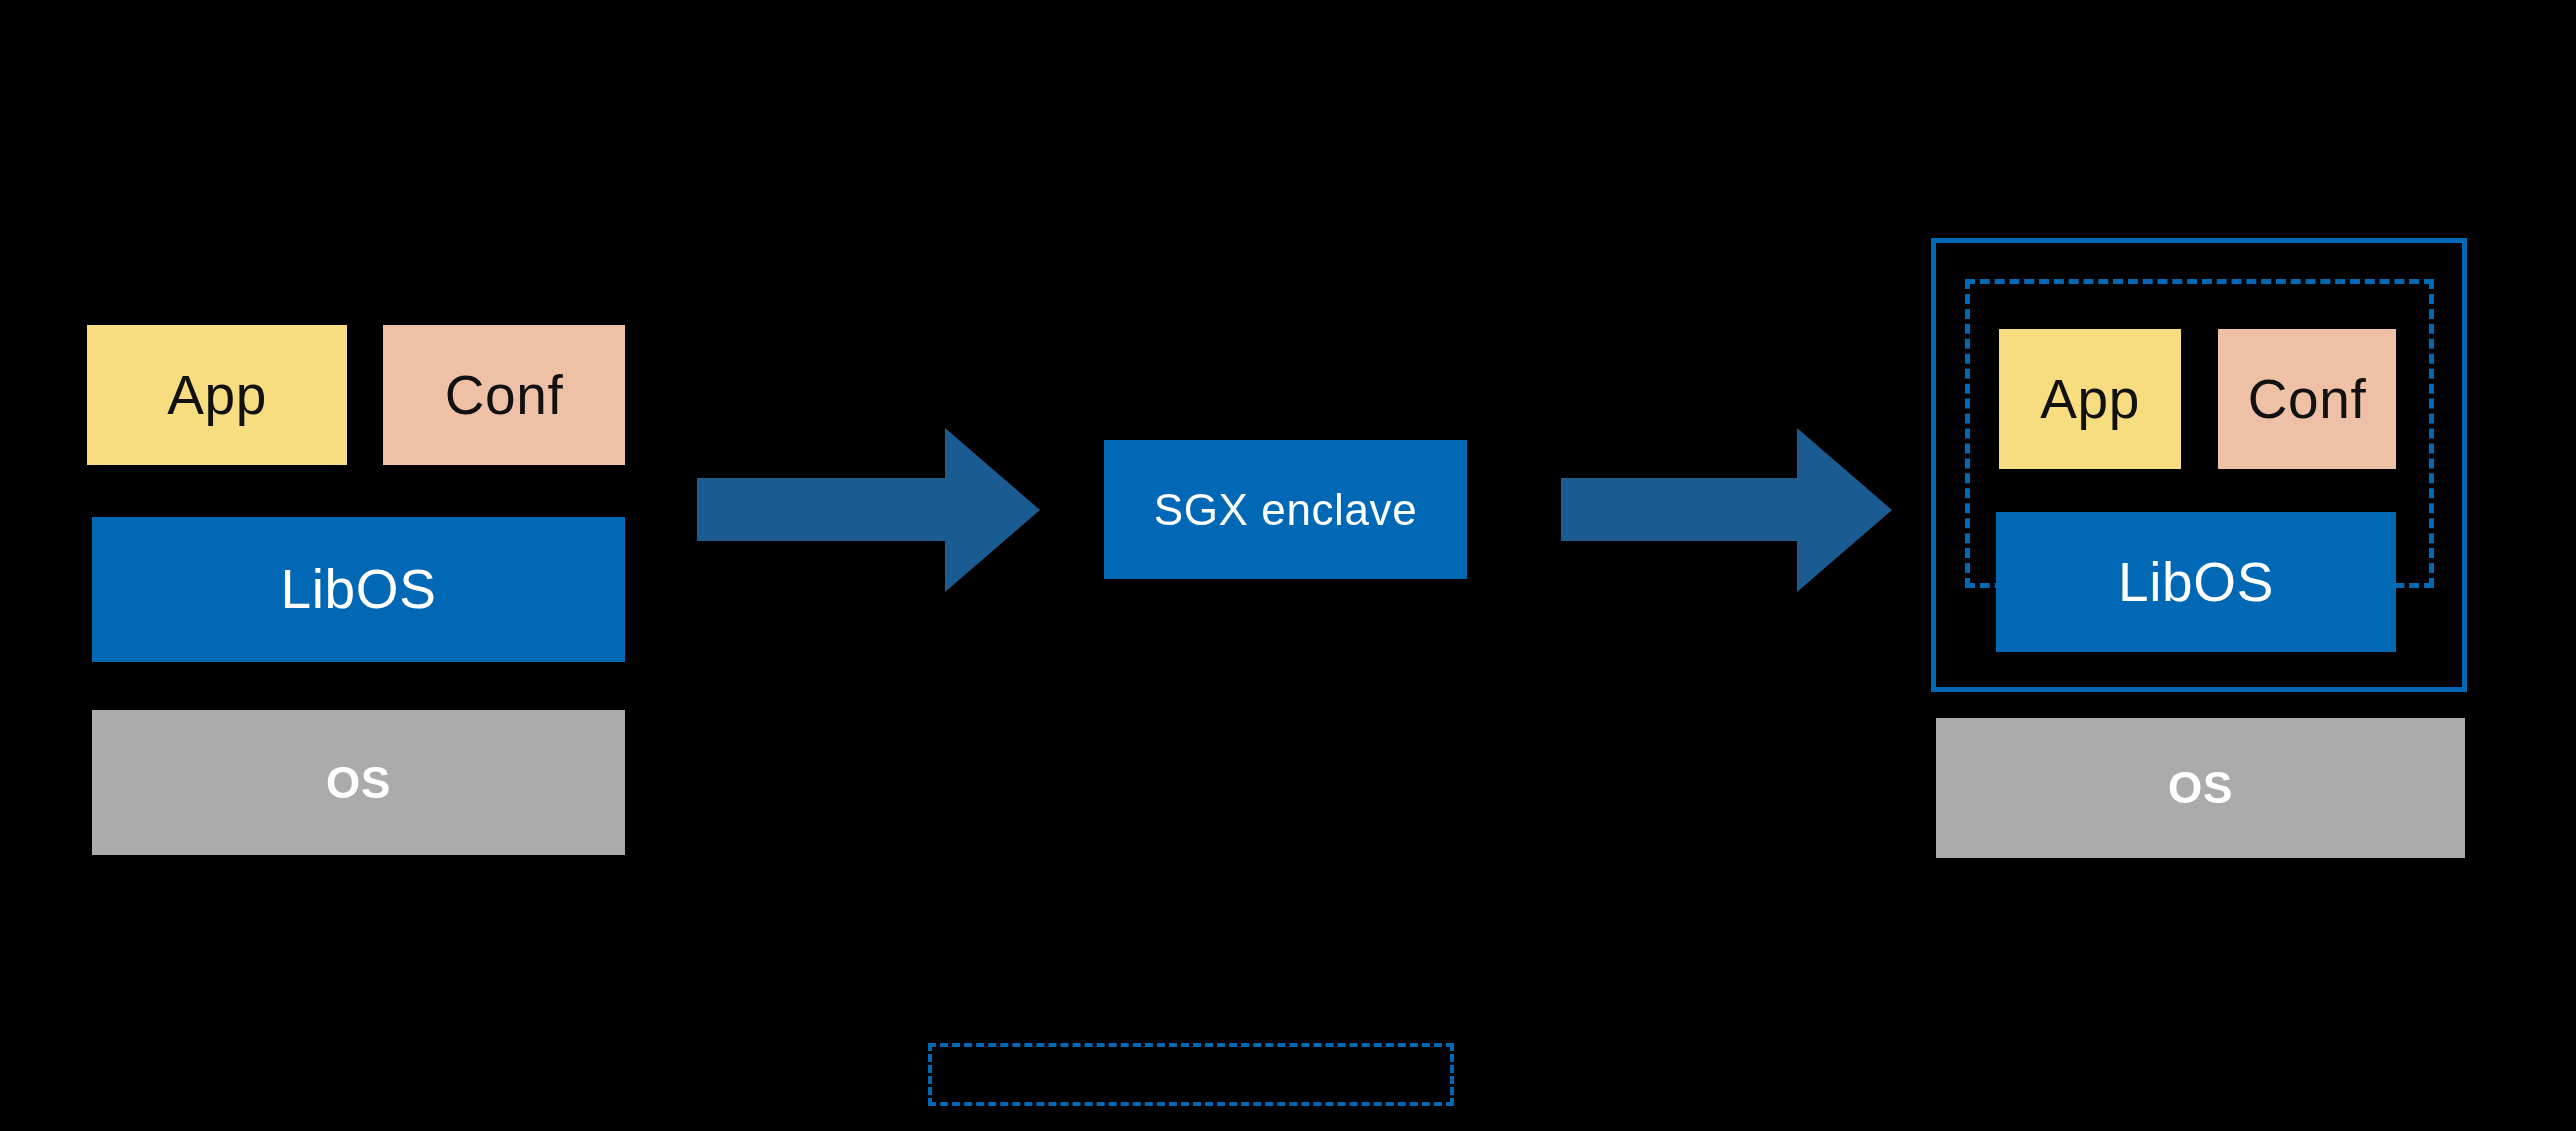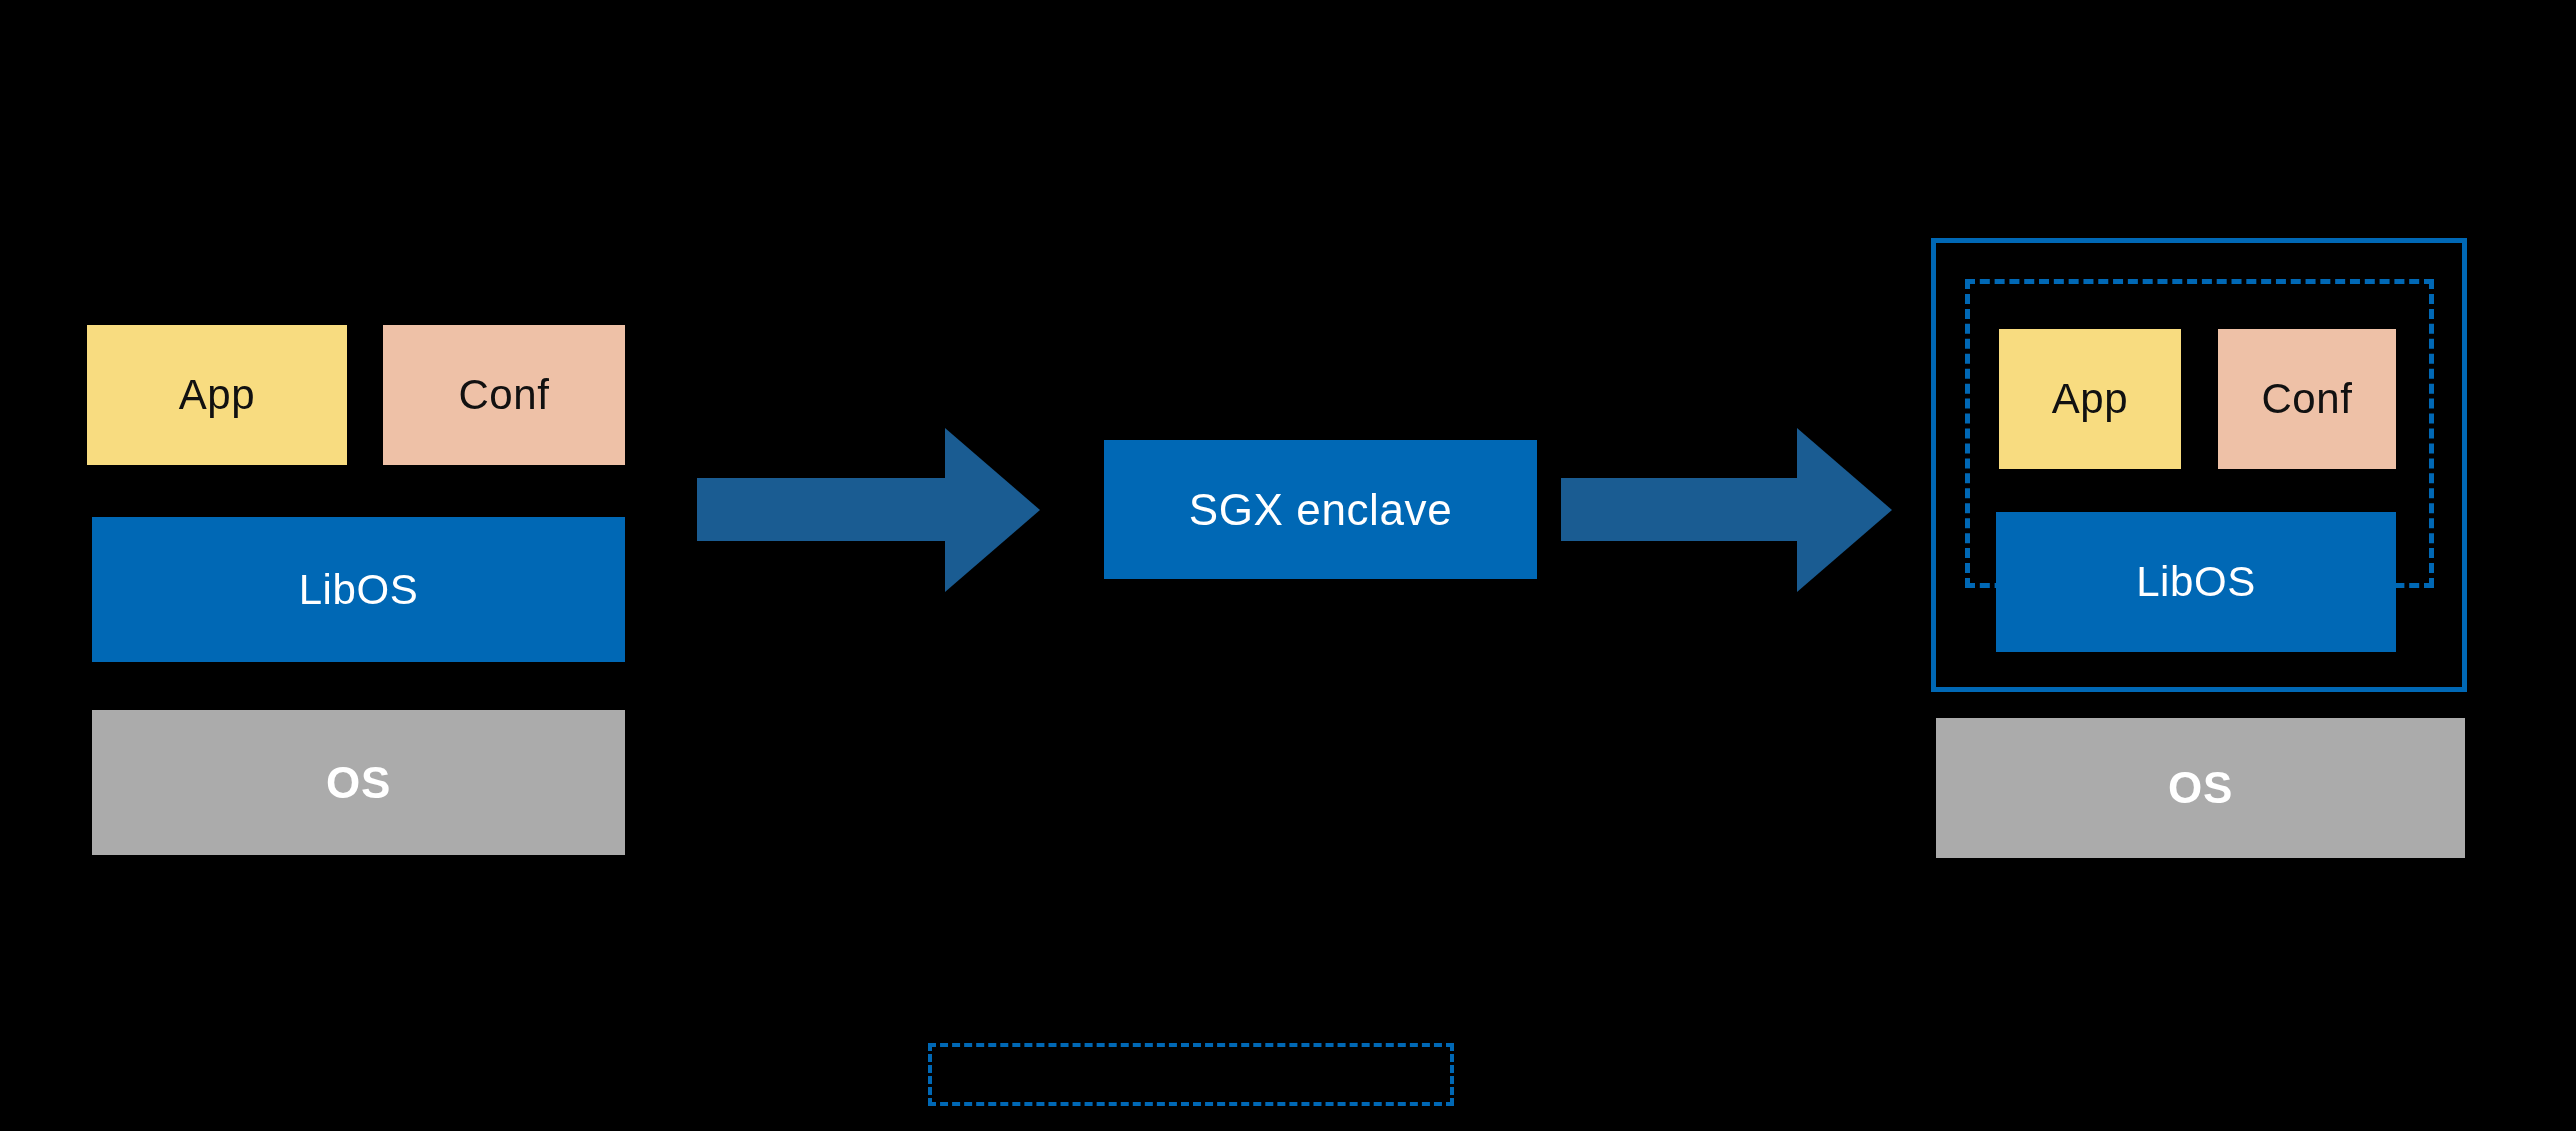--- a/index.html
+++ b/index.html
@@ -24,7 +24,7 @@
     display: flex;
     align-items: center;
     justify-content: center;
-    font-size: 42px;
+    font-size: 55px;
     line-height: 1;
     letter-spacing: 0.6px;
   }

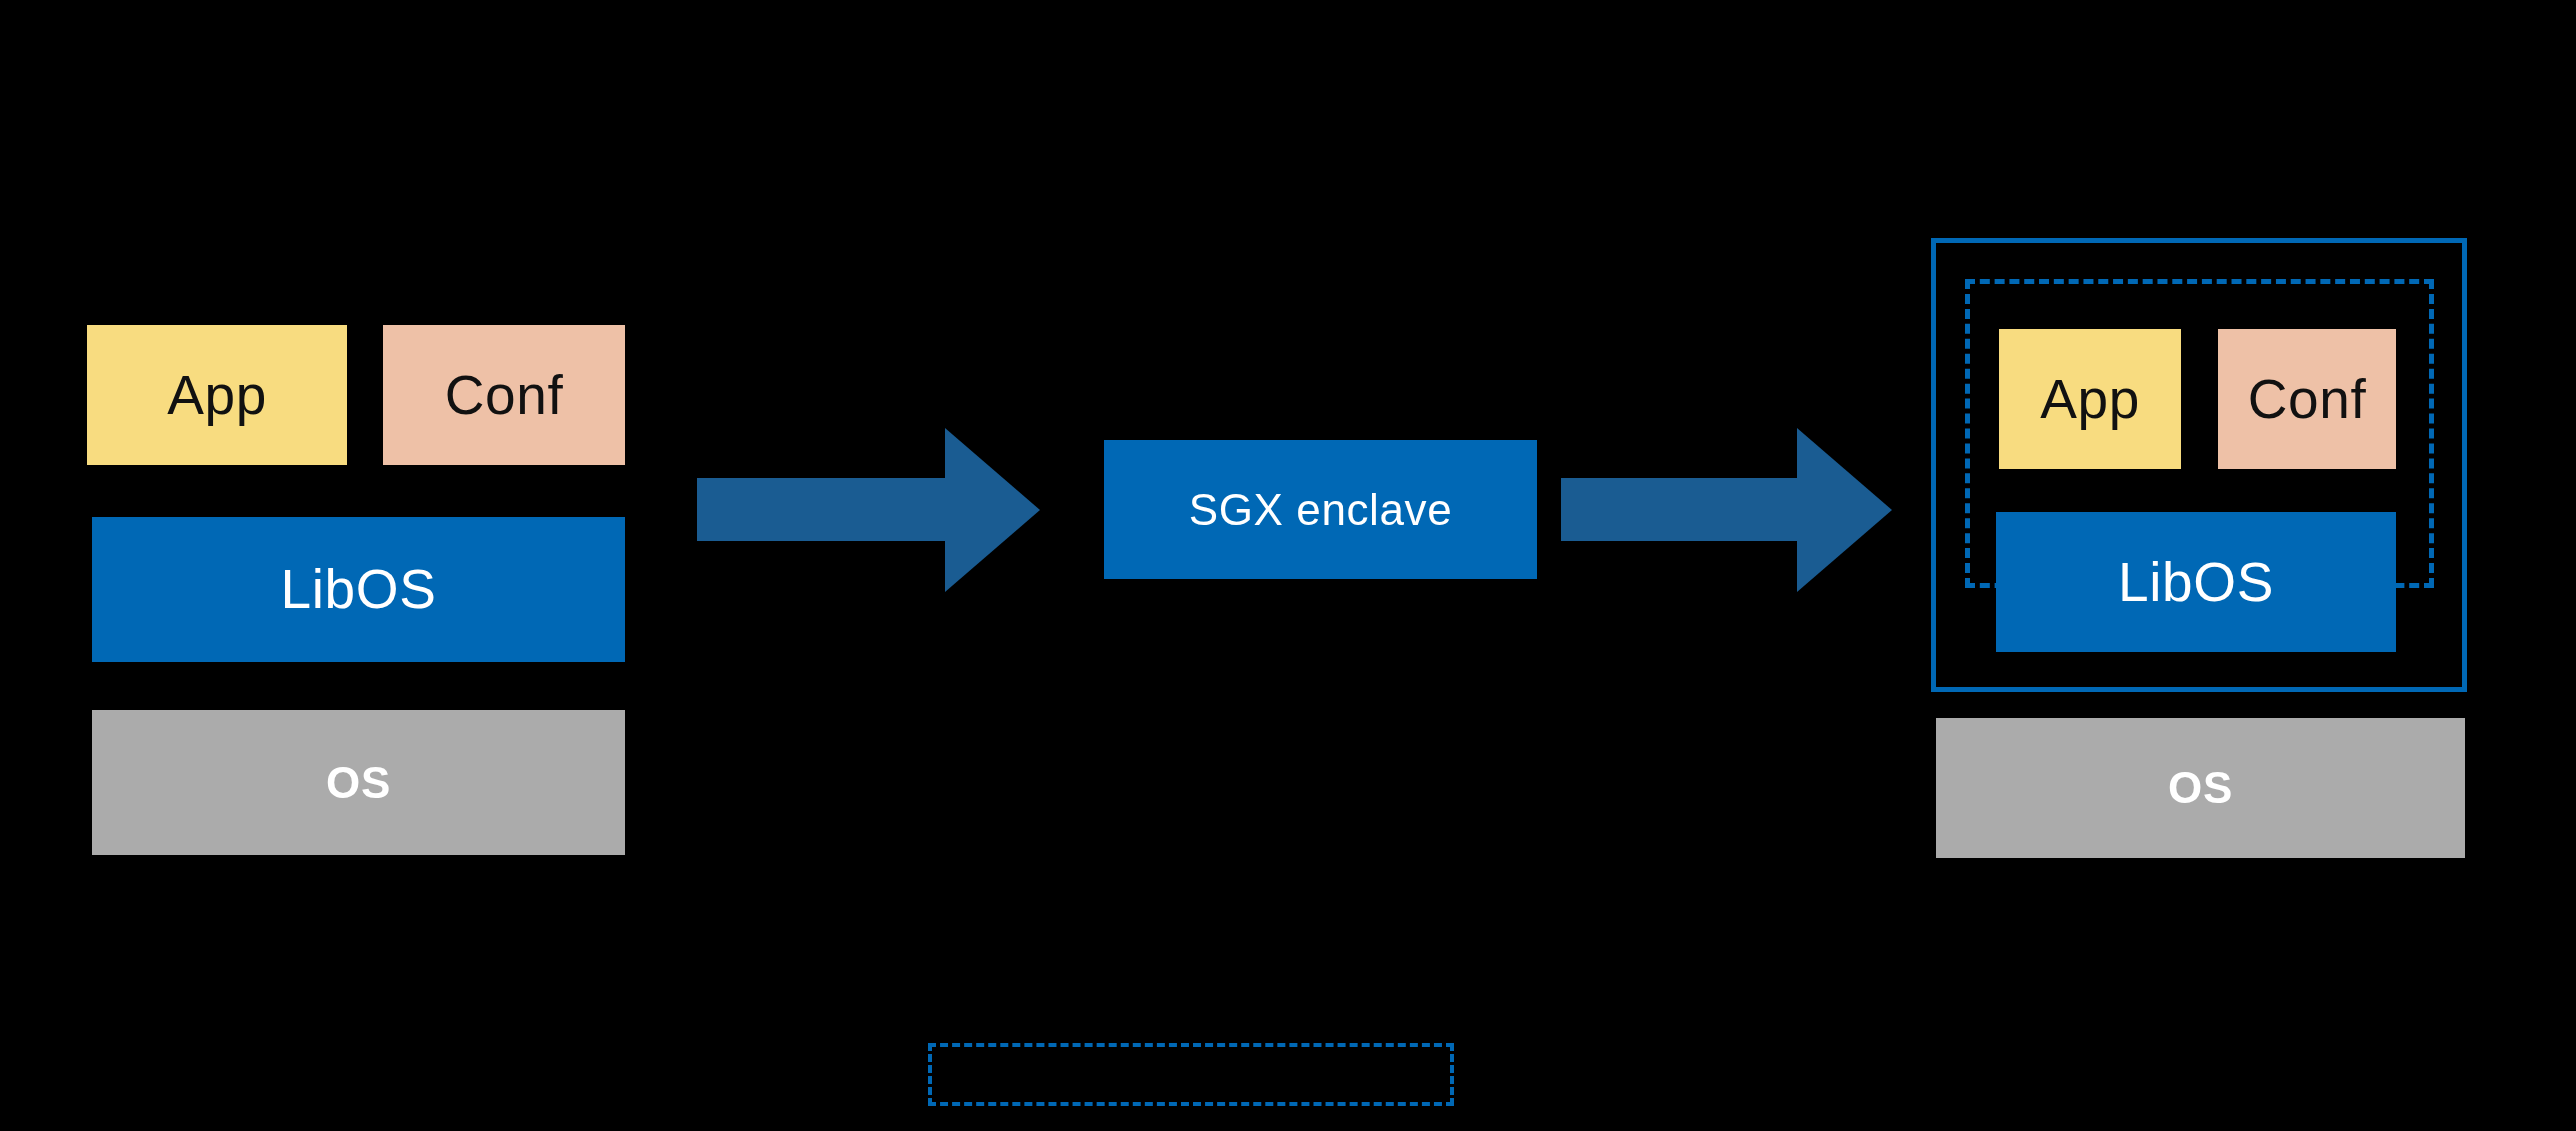--- a/index.html
+++ b/index.html
@@ -36,7 +36,7 @@
   .left-os    { left: 92px;  top: 710px; width: 533px; height: 145px; background: var(--os-fill); color: var(--label-light); font-weight: bold; font-size: 44px; }
 
   
-  .sgx-box    { left: 1104px; top: 440px;  width: 433px; height: 139px; background: var(--enclave-fill); color: var(--label-light); font-size: 44px; }
+  .sgx-box    { left: 1104px; top: 440px;  width: 363px; height: 139px; background: var(--enclave-fill); color: var(--label-light); font-size: 44px; }
 
   
   .arrow-shaft {

